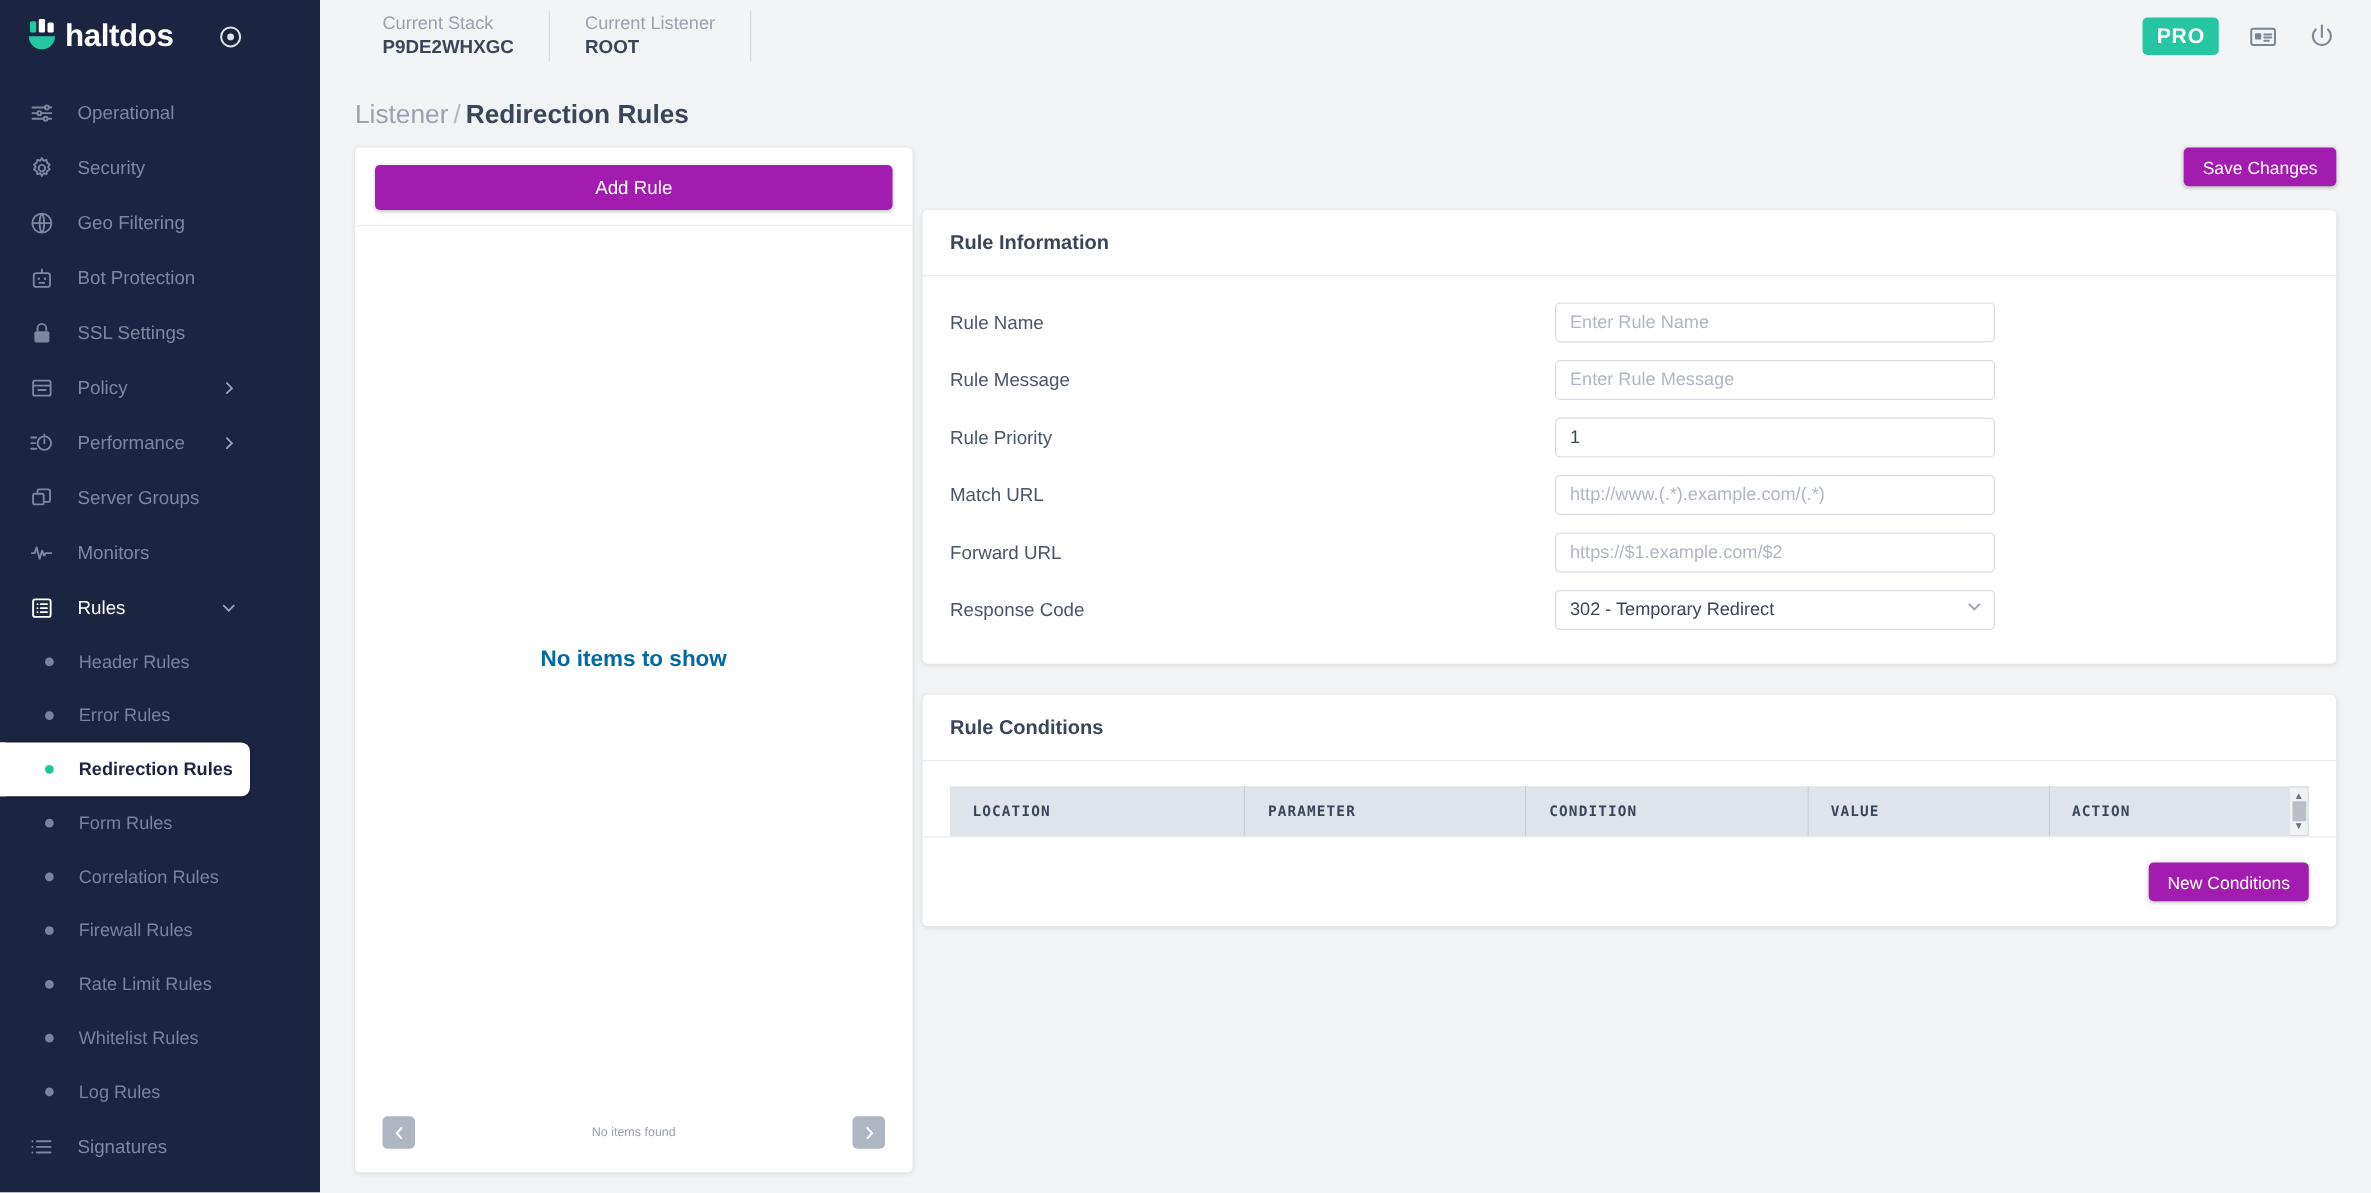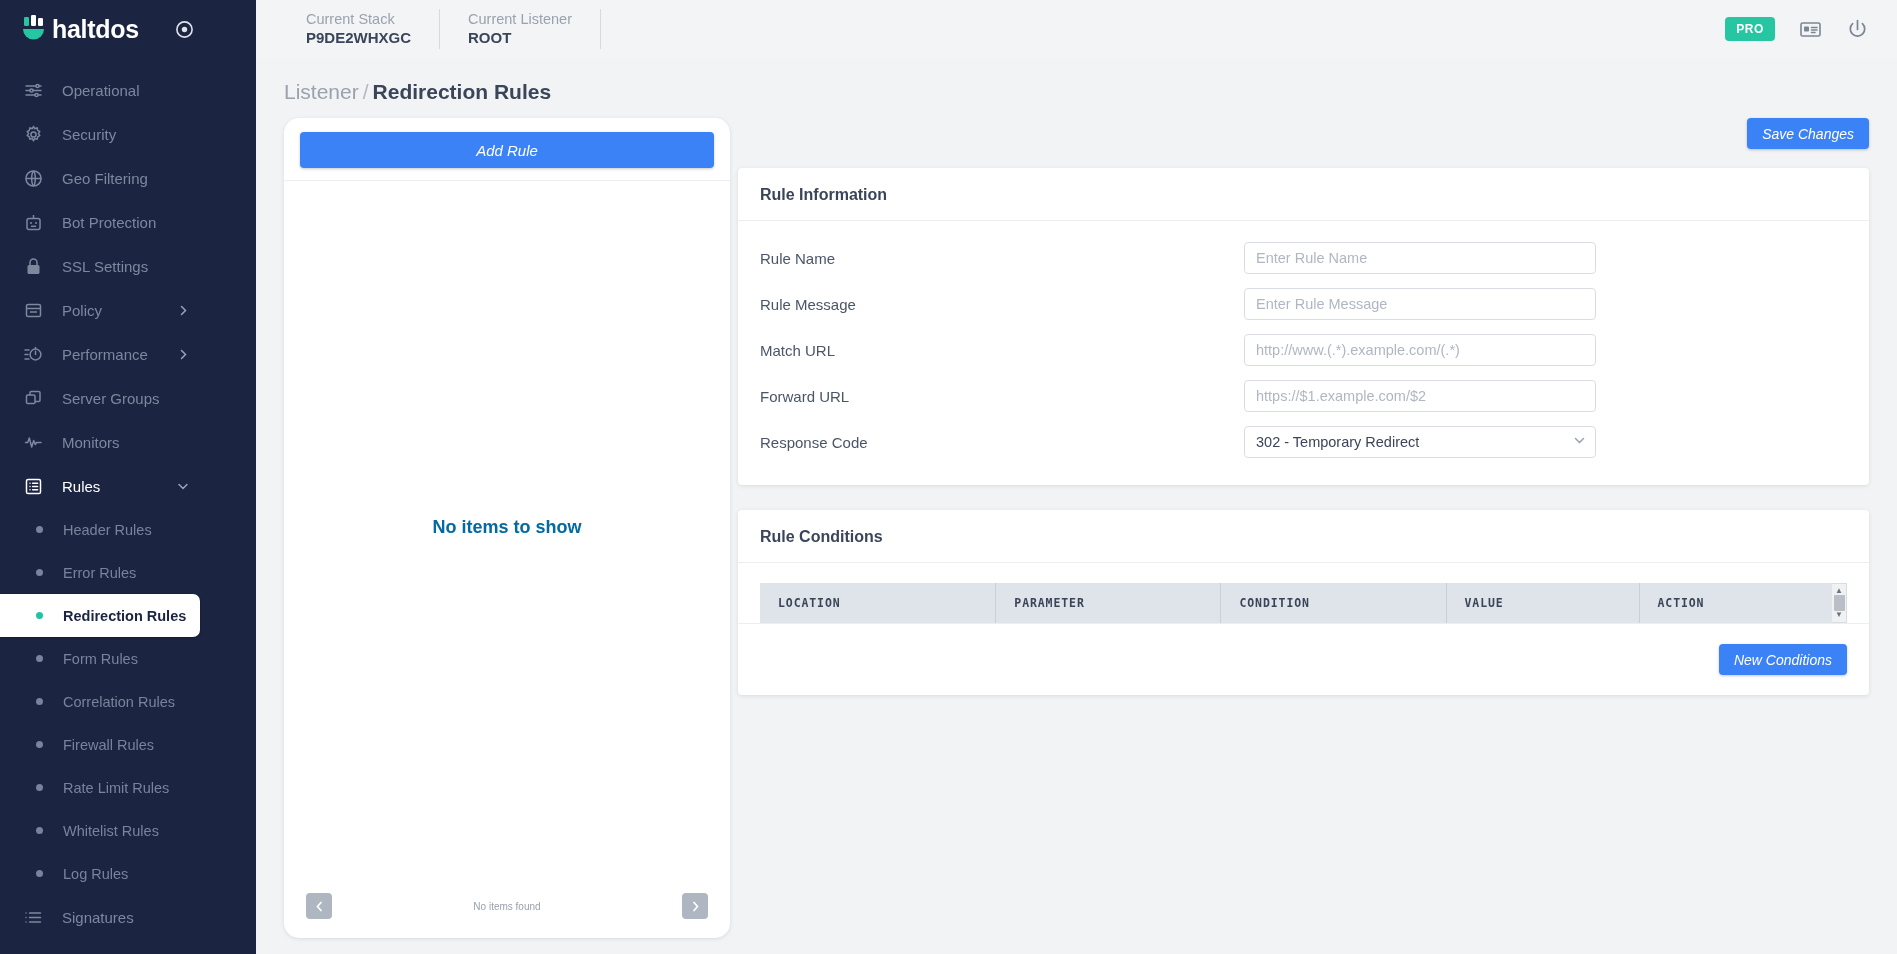--- a/index.html
+++ b/index.html
@@ -73,7 +73,7 @@
   .ctx-value { font-size: 15px; color: #3b4559; font-weight: bold; line-height: 19px; }
   .top-right { margin-left: auto; display: flex; align-items: center; gap: 24px; }
   .pro-badge {
-    background: #26c6a2; color: #ffffff; font-size: 12px; font-weight: bold;
+    background: #26c6a2; color: #ffffff; font-size: 17px; font-weight: bold;
     letter-spacing: .6px; padding: 5px 11px; border-radius: 4px;
   }
   .top-icon { color: #7b8694; display: flex; align-items: center; cursor: pointer; }

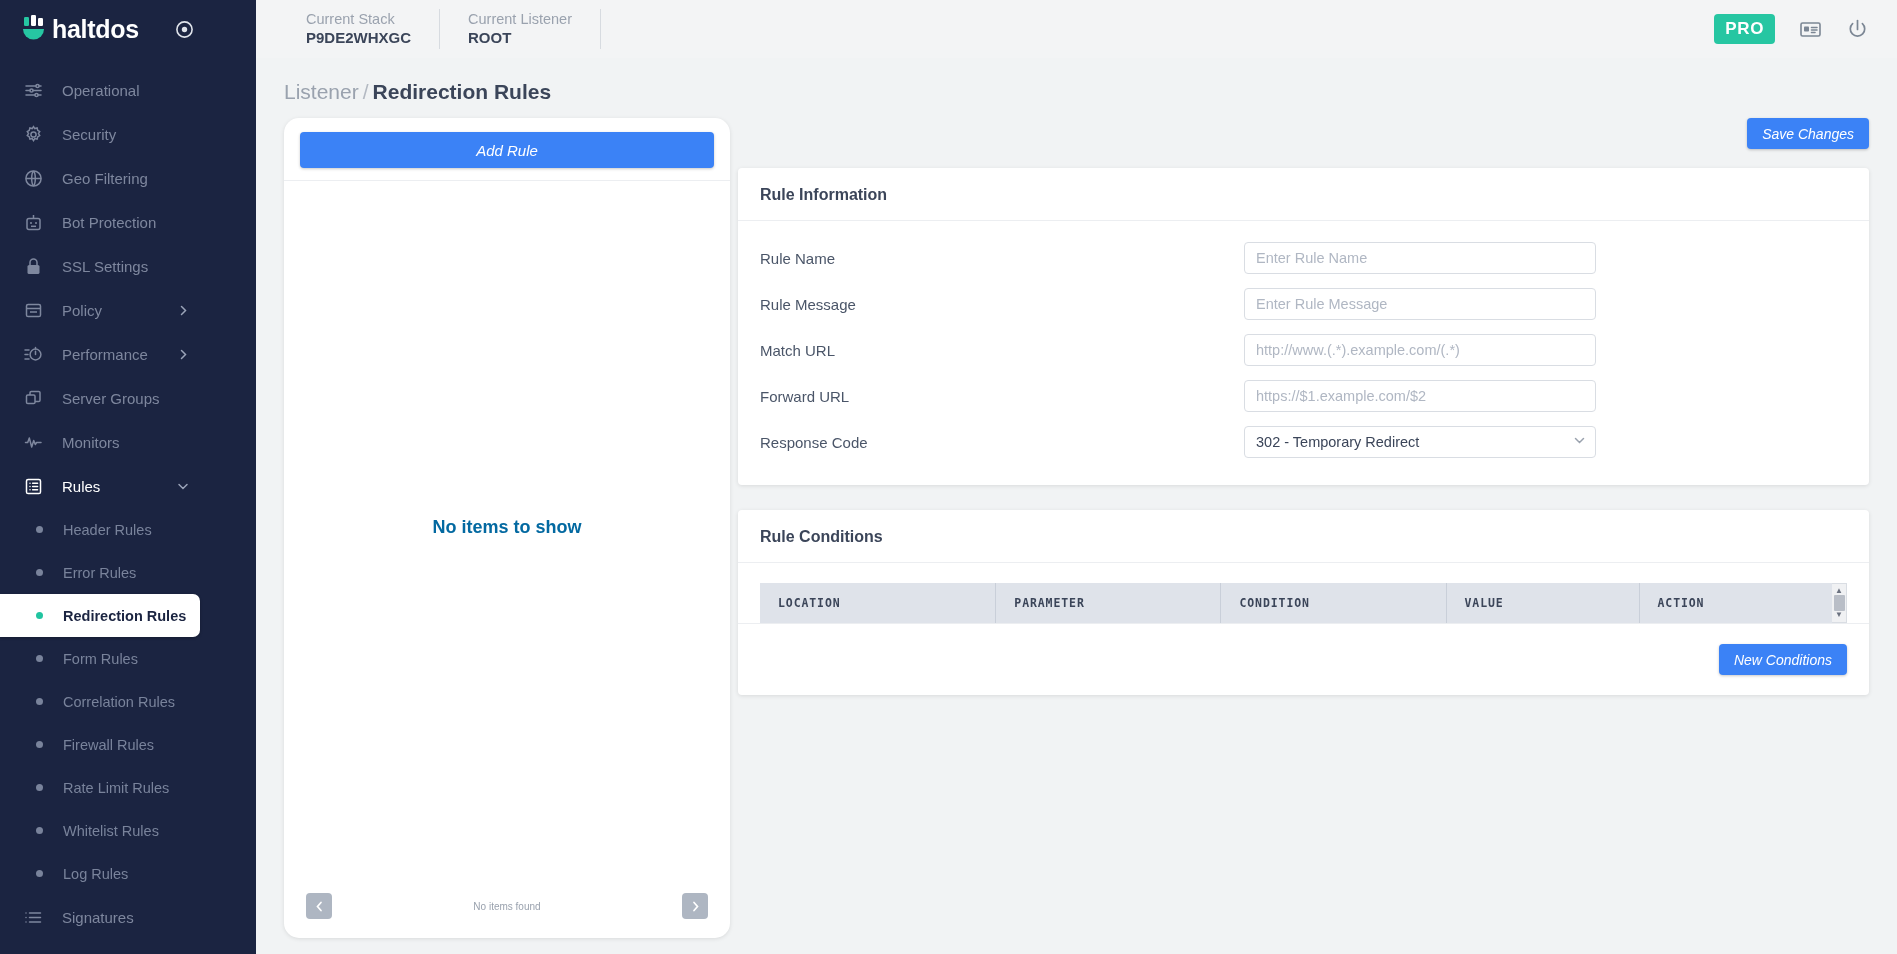--- a/index.html
+++ b/index.html
@@ -99,11 +99,10 @@
   }
   .add-rule-wrap { padding: 14px 16px 12px 16px; }
   .btn-dark {
-    background: #3b82f6; color: #ffffff; border: none;
+    background: #a21caf; color: #ffffff; border: none;
     font-size: 15px; font-family: inherit;
     border-radius: 4px; cursor: pointer;
     box-shadow: 0 1px 3px rgba(0,0,0,.22);
-    font-style: italic;
   }
   .add-rule-btn { width: 100%; height: 36px; }
   .rules-list {

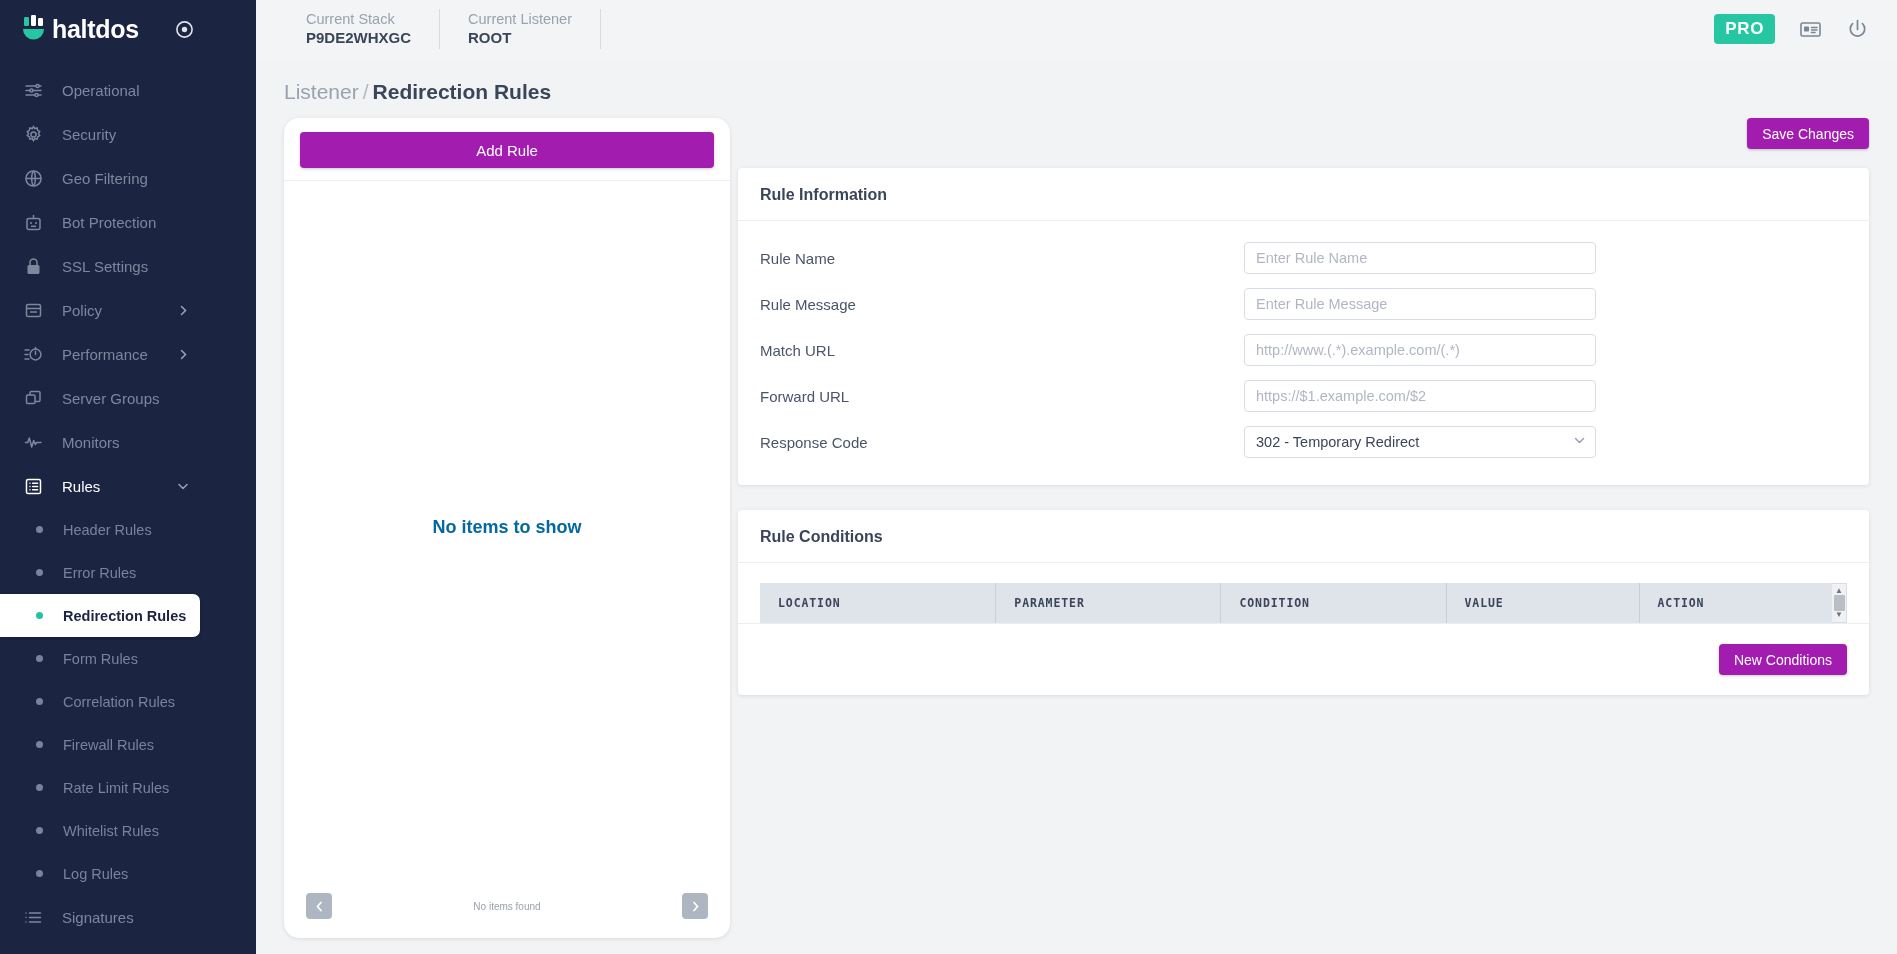--- a/index.html
+++ b/index.html
@@ -91,7 +91,7 @@
   .rules-panel {
     width: 446px; flex: 0 0 446px;
     background: #ffffff;
-    border-radius: 15px;
+    border-radius: 4px;
     box-shadow: 0 1px 4px rgba(0,0,0,.10);
     height: 820px;
     display: flex; flex-direction: column;

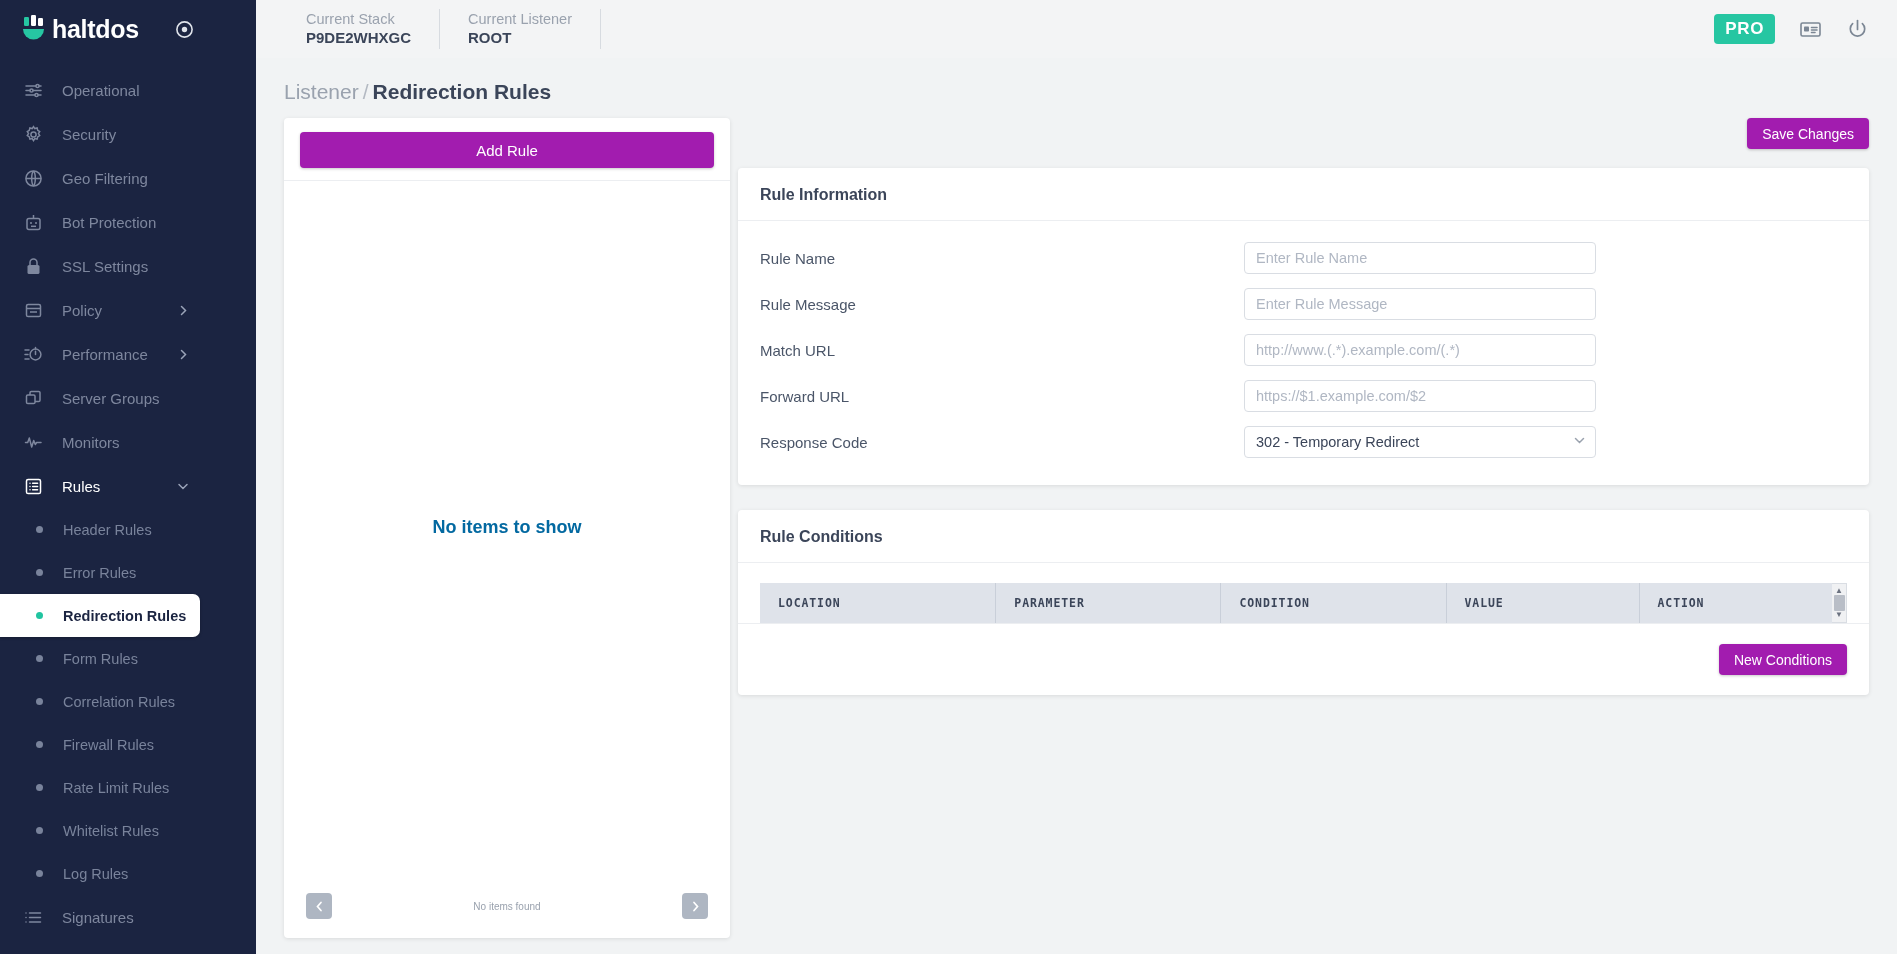--- a/index.html
+++ b/index.html
@@ -464,6 +464,12 @@
                 </div>
               </div>
 
+              <div class="frow">
+                <div class="flabel">Rule Priority</div>
+                <div class="fctrl">
+                  <input class="finput" type="text" placeholder="" value="1" style="">
+                </div>
+              </div>
 
               <div class="frow">
                 <div class="flabel">Match URL</div>

